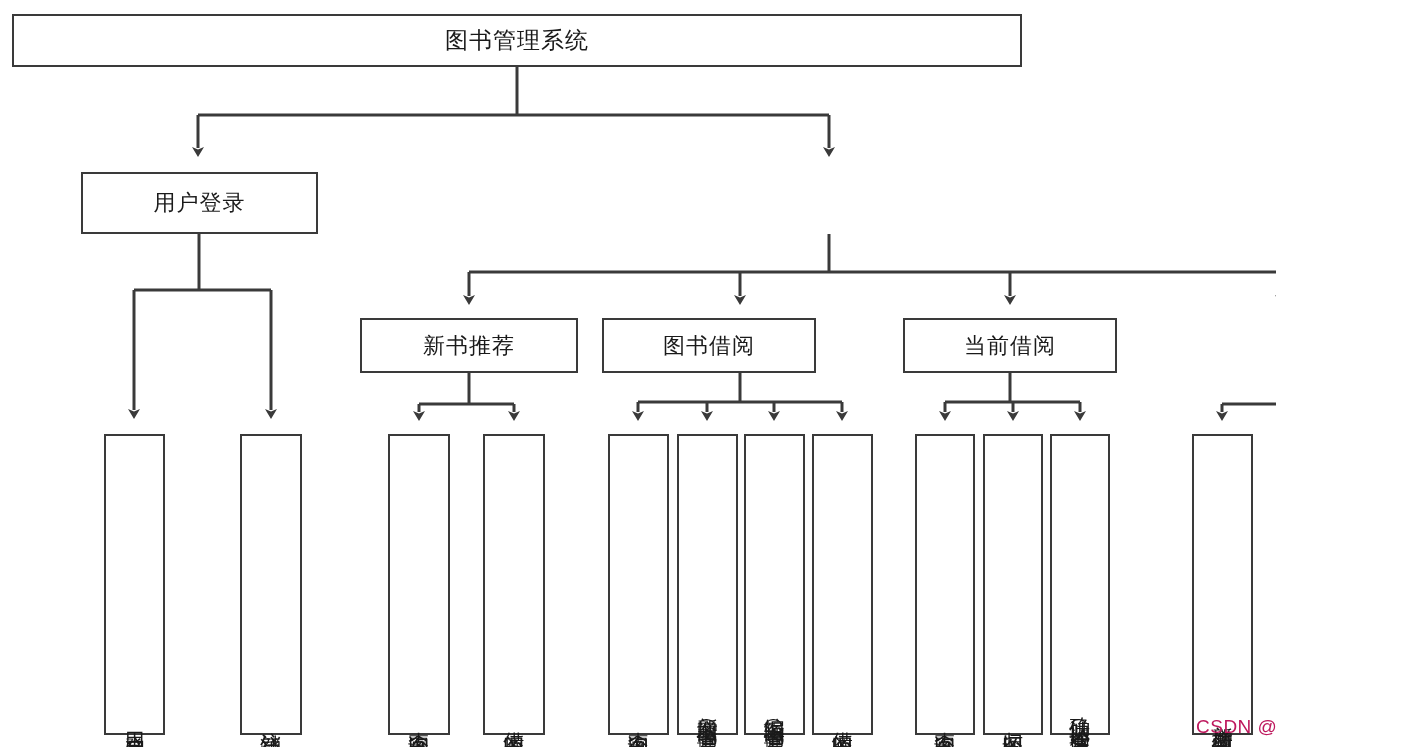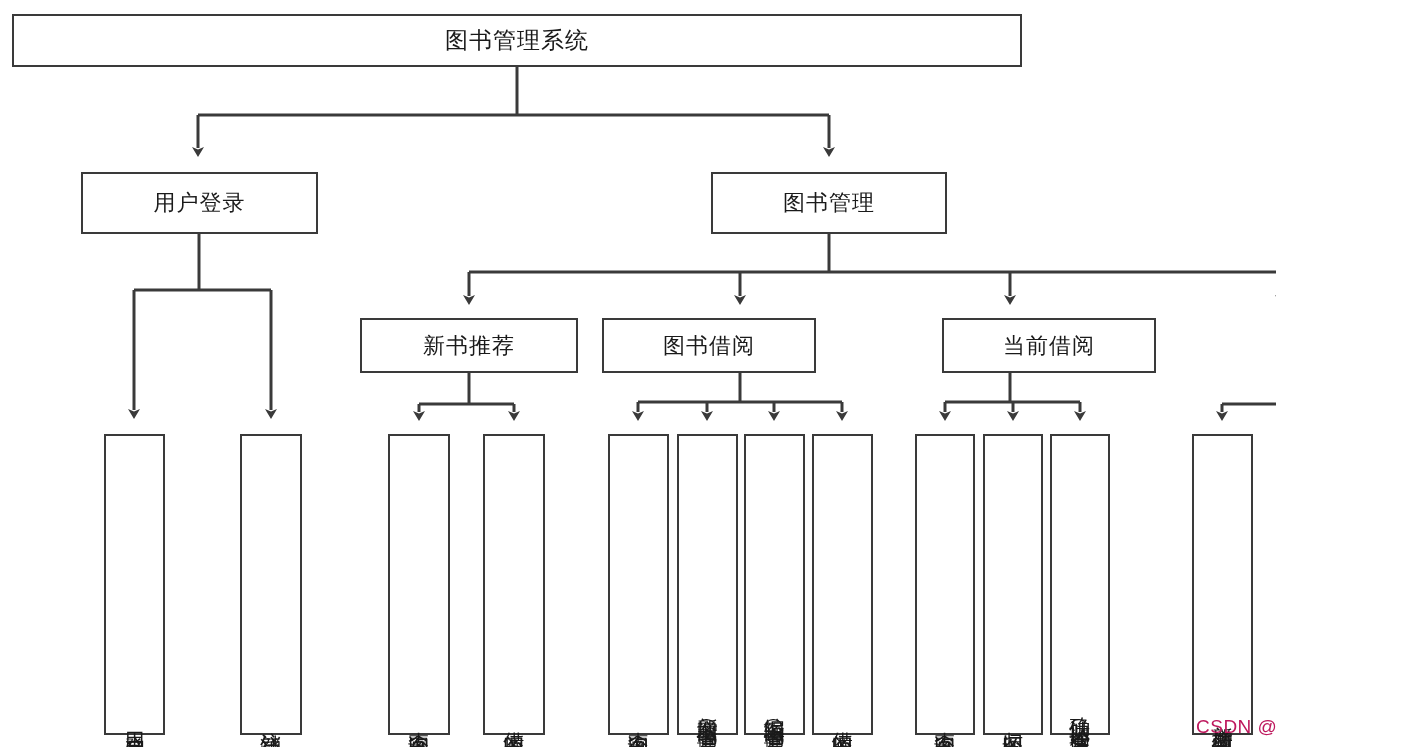--- a/index.html
+++ b/index.html
@@ -126,9 +126,6 @@
   <div class="node h" style="left:81px; top:172px; width:237px; height:62px;">
     <span>用户登录</span>
   </div>
-  <div class="node h" style="left:711px; top:172px; width:236px; height:62px;">
-    <span>图书管理</span>
-  </div>
 
   <div class="node h" style="left:360px; top:318px; width:218px; height:55px;">
     <span>新书推荐</span>

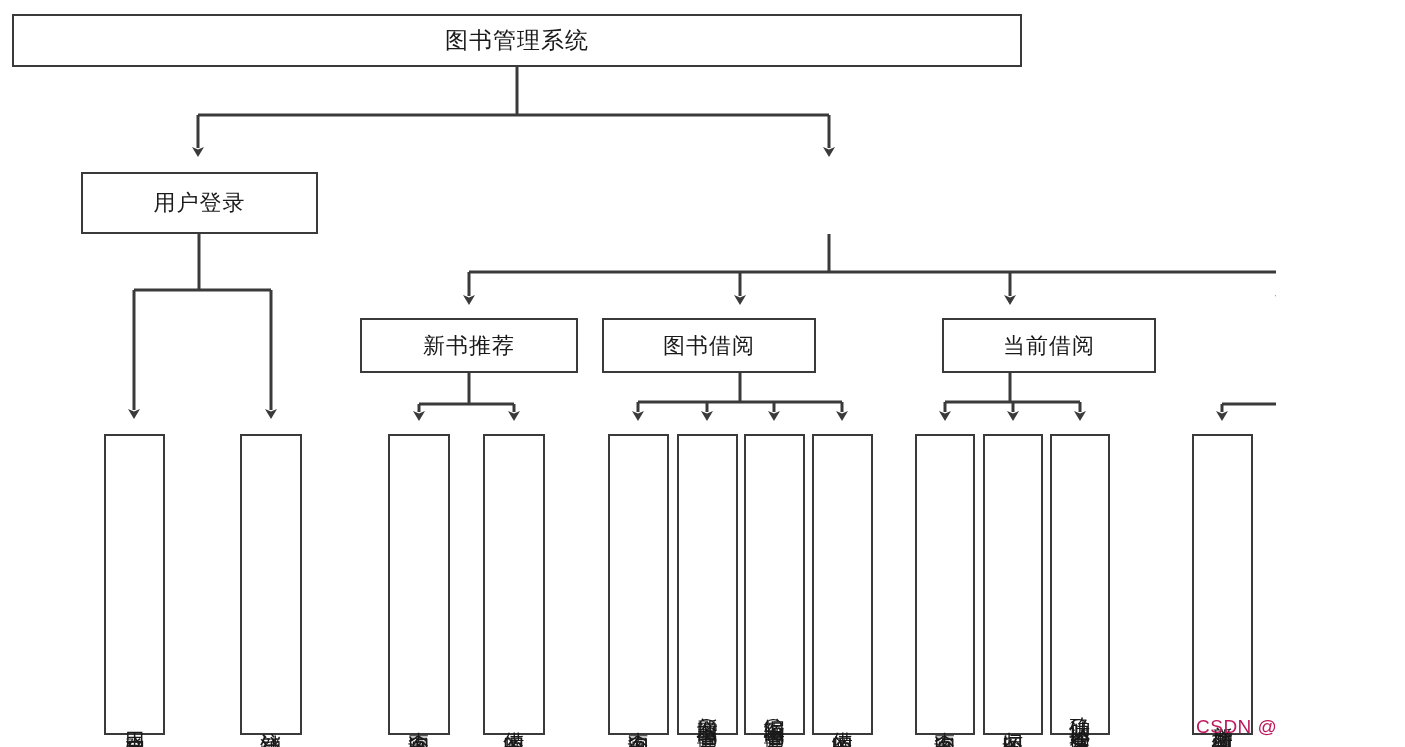--- a/index.html
+++ b/index.html
@@ -133,7 +133,7 @@
   <div class="node h" style="left:602px; top:318px; width:214px; height:55px;">
     <span>图书借阅</span>
   </div>
-  <div class="node h" style="left:942px; top:318px; width:214px; height:55px;text-align:center;">
+  <div class="node h" style="left:903px; top:318px; width:214px; height:55px;text-align:center;">
     <span>当前借阅</span>
   </div>
 

